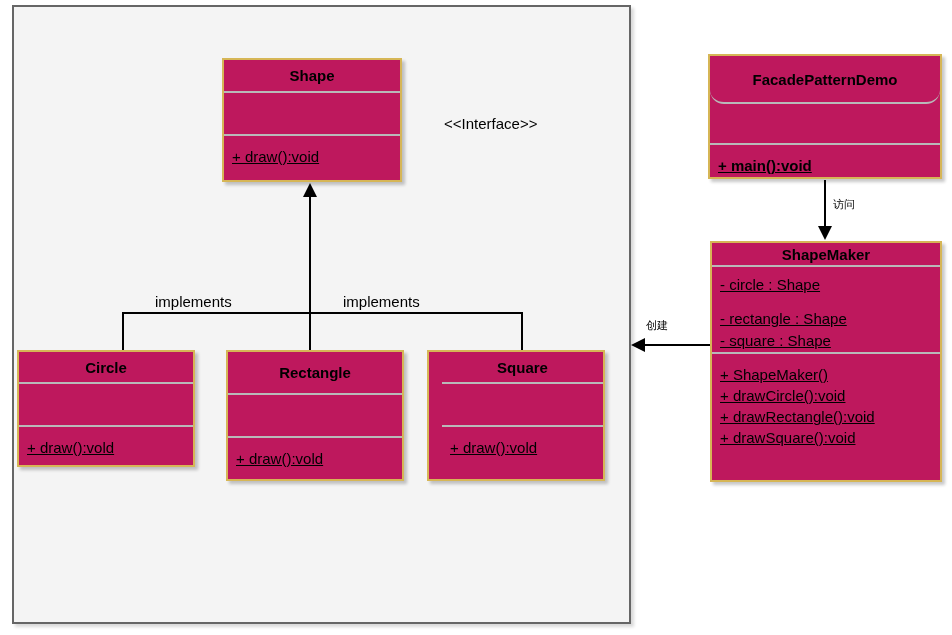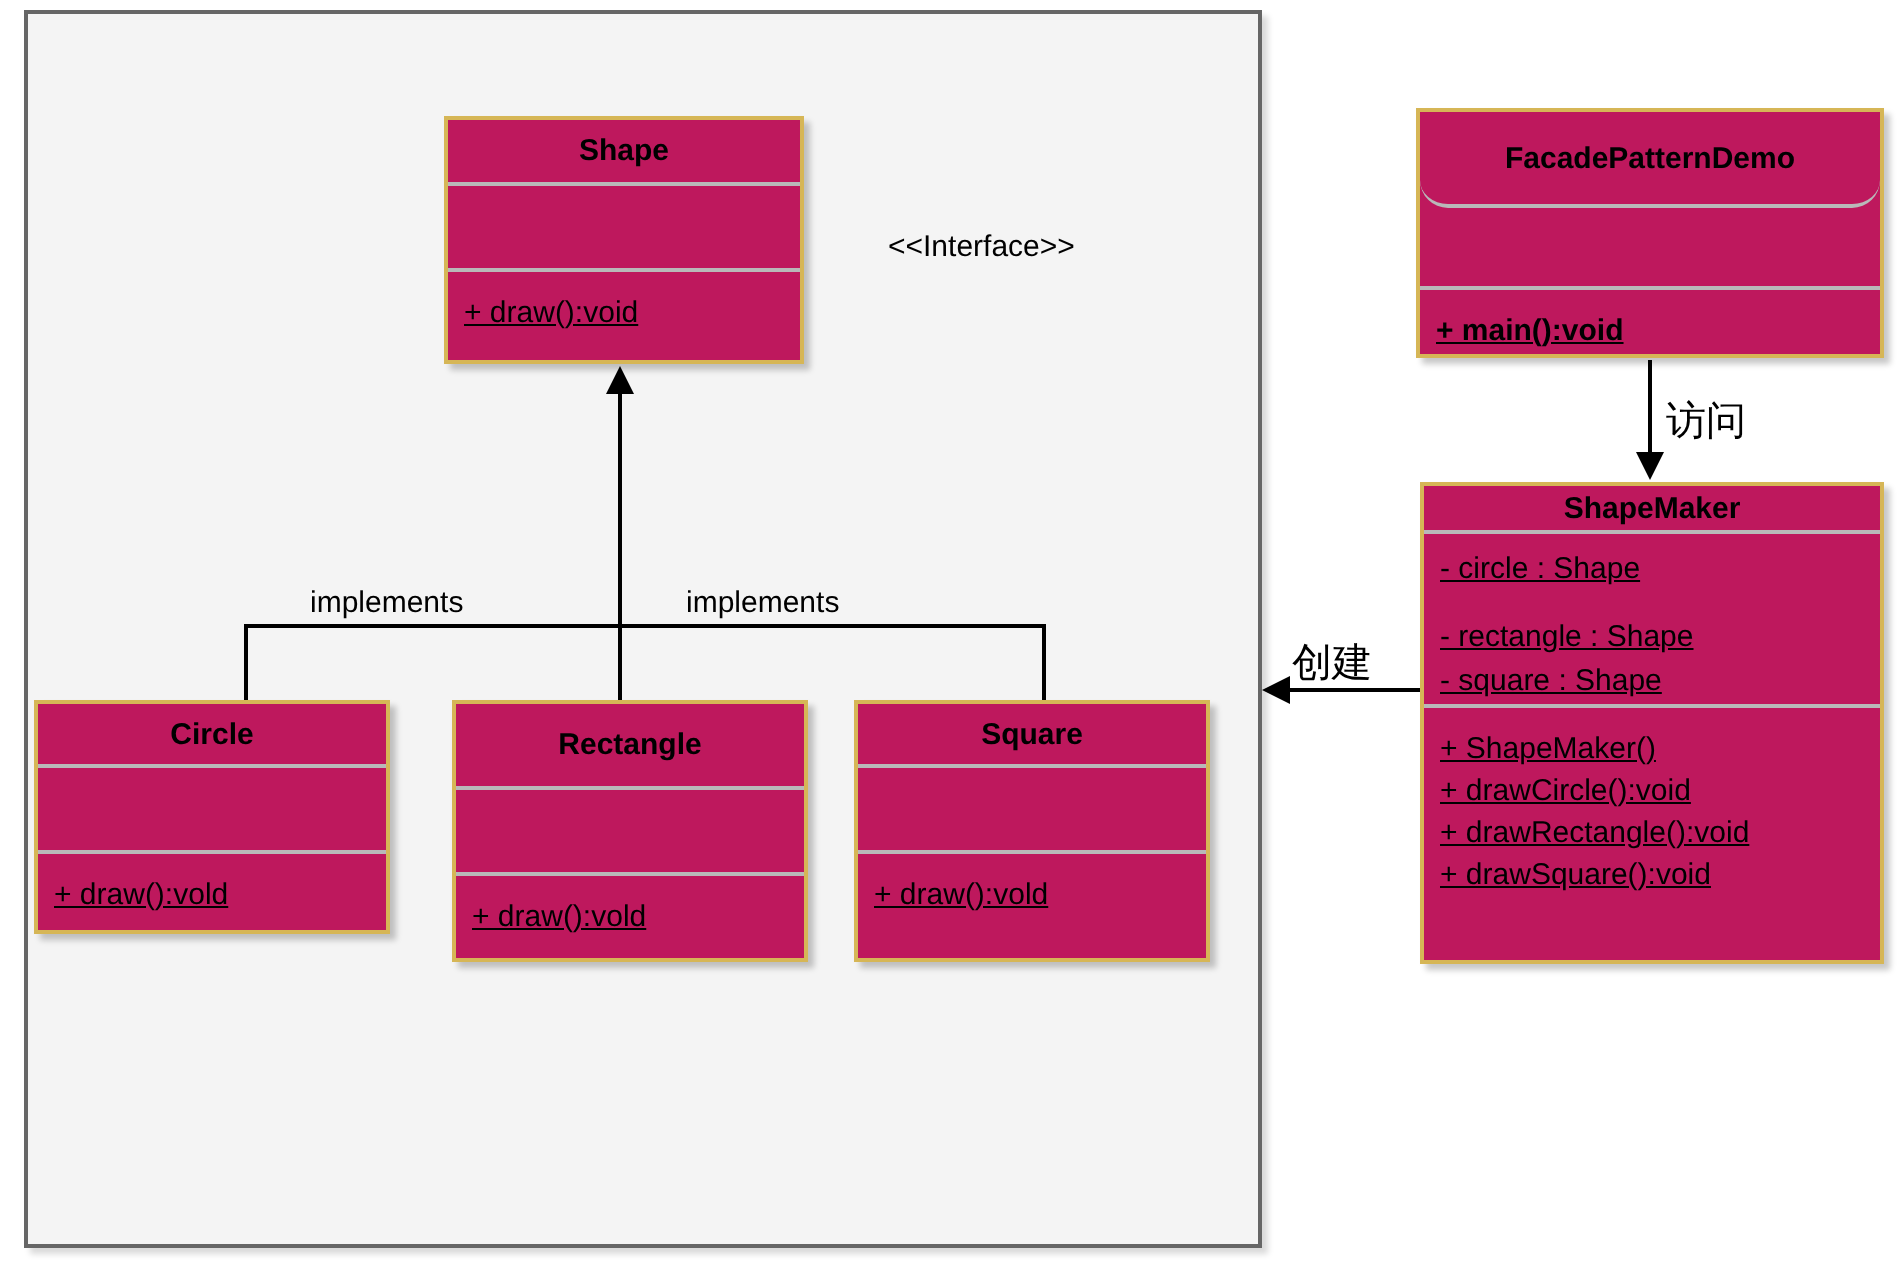--- a/index.html
+++ b/index.html
@@ -87,7 +87,7 @@
     font-size: 15px;
     white-space: nowrap;
   }
-  .lbl-cjk { font-size: 20px; }
+  .lbl-cjk { font-size: 11px; }
 </style>
 </head>
 <body>

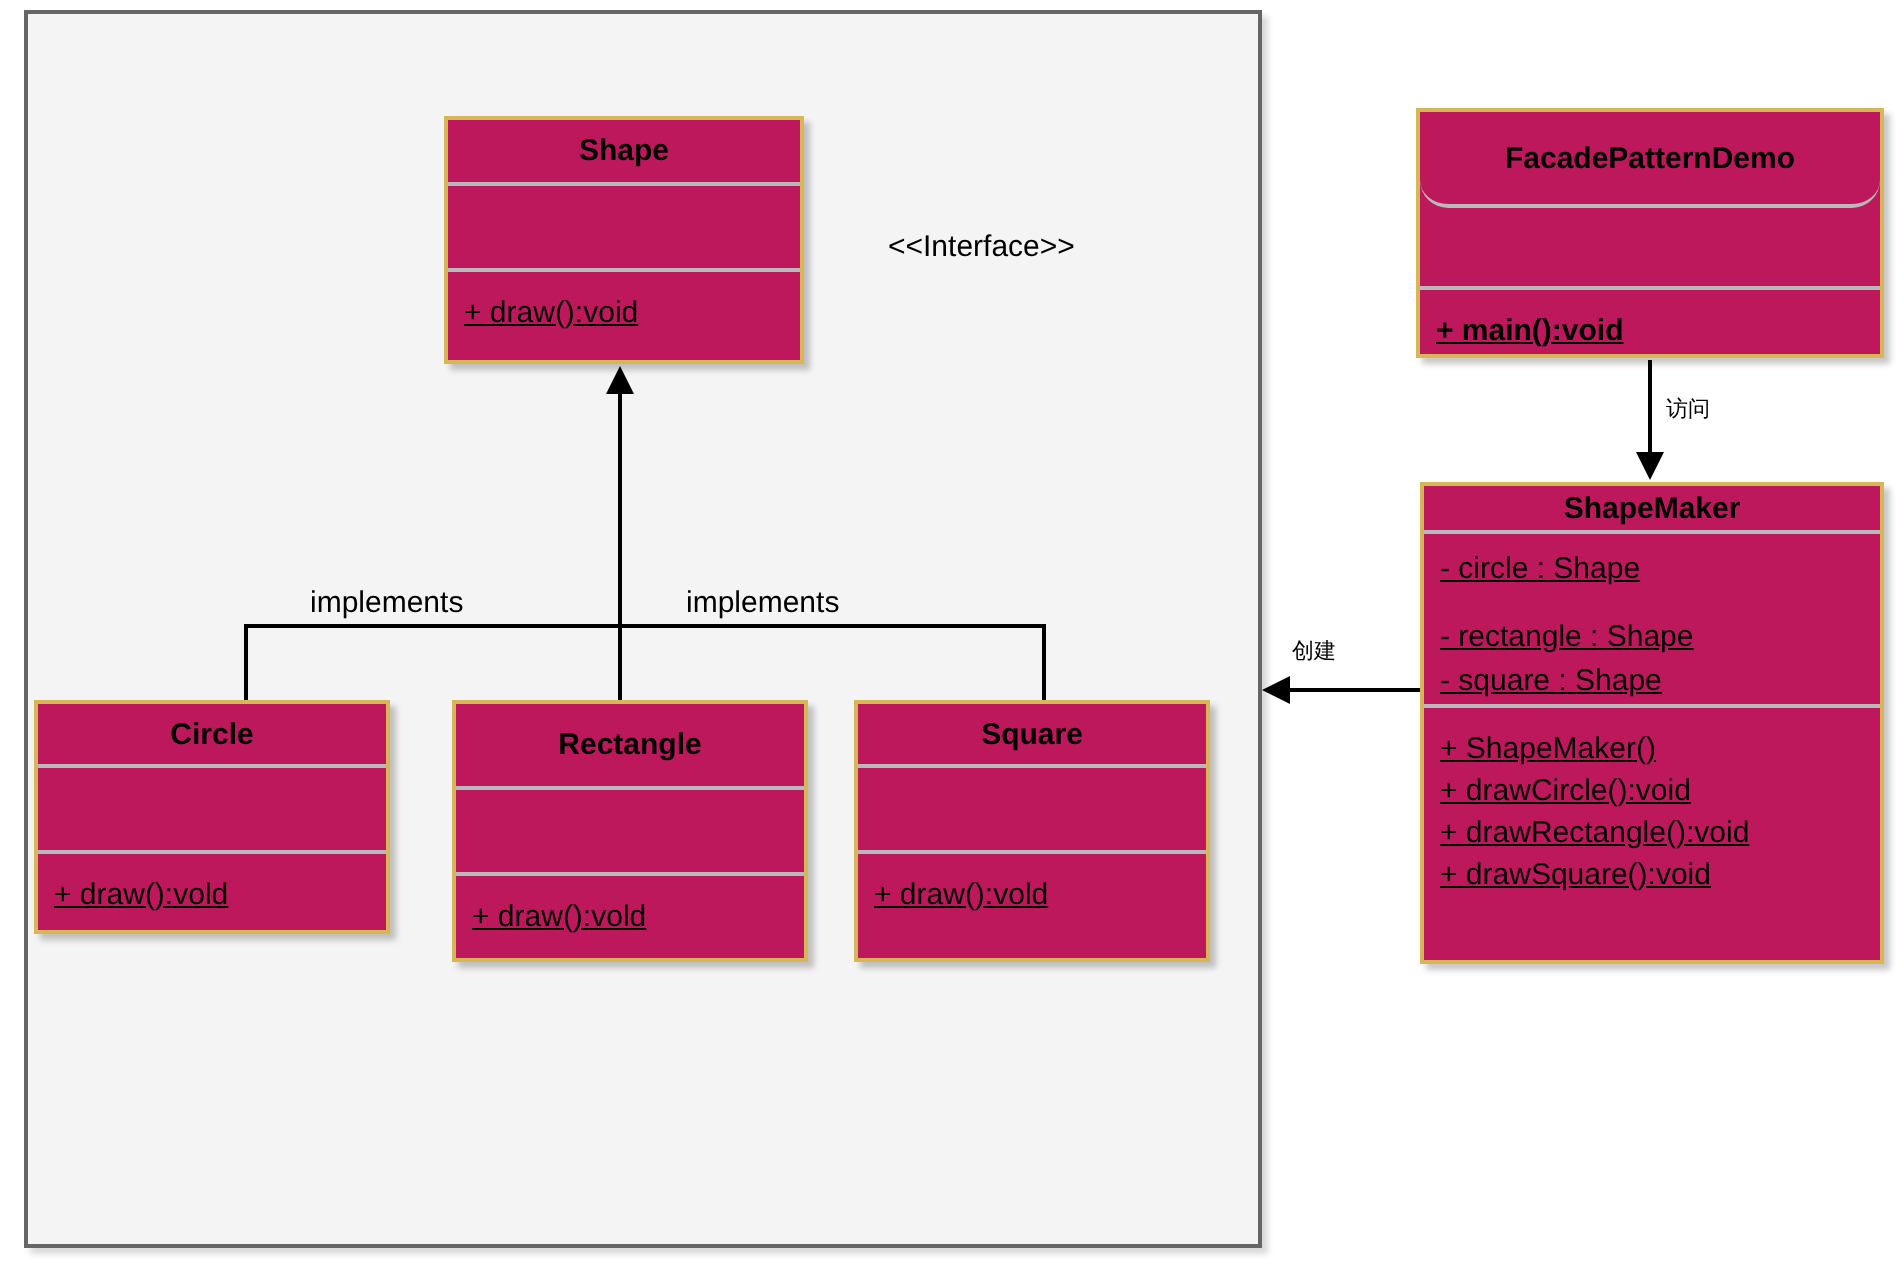--- a/index.html
+++ b/index.html
@@ -132,7 +132,7 @@
     </div>
   </div>
 
-  <div class="cls" style="left:427px; top:350px; width:178px; height:131px;">
+  <div class="cls" style="left:427px; top:350px; width:178px; height:131px;padding-left:13px;">
     <div class="title" style="height:32px;">Square</div>
     <div class="attrs" style="height:43px;"></div>
     <div class="methods">

